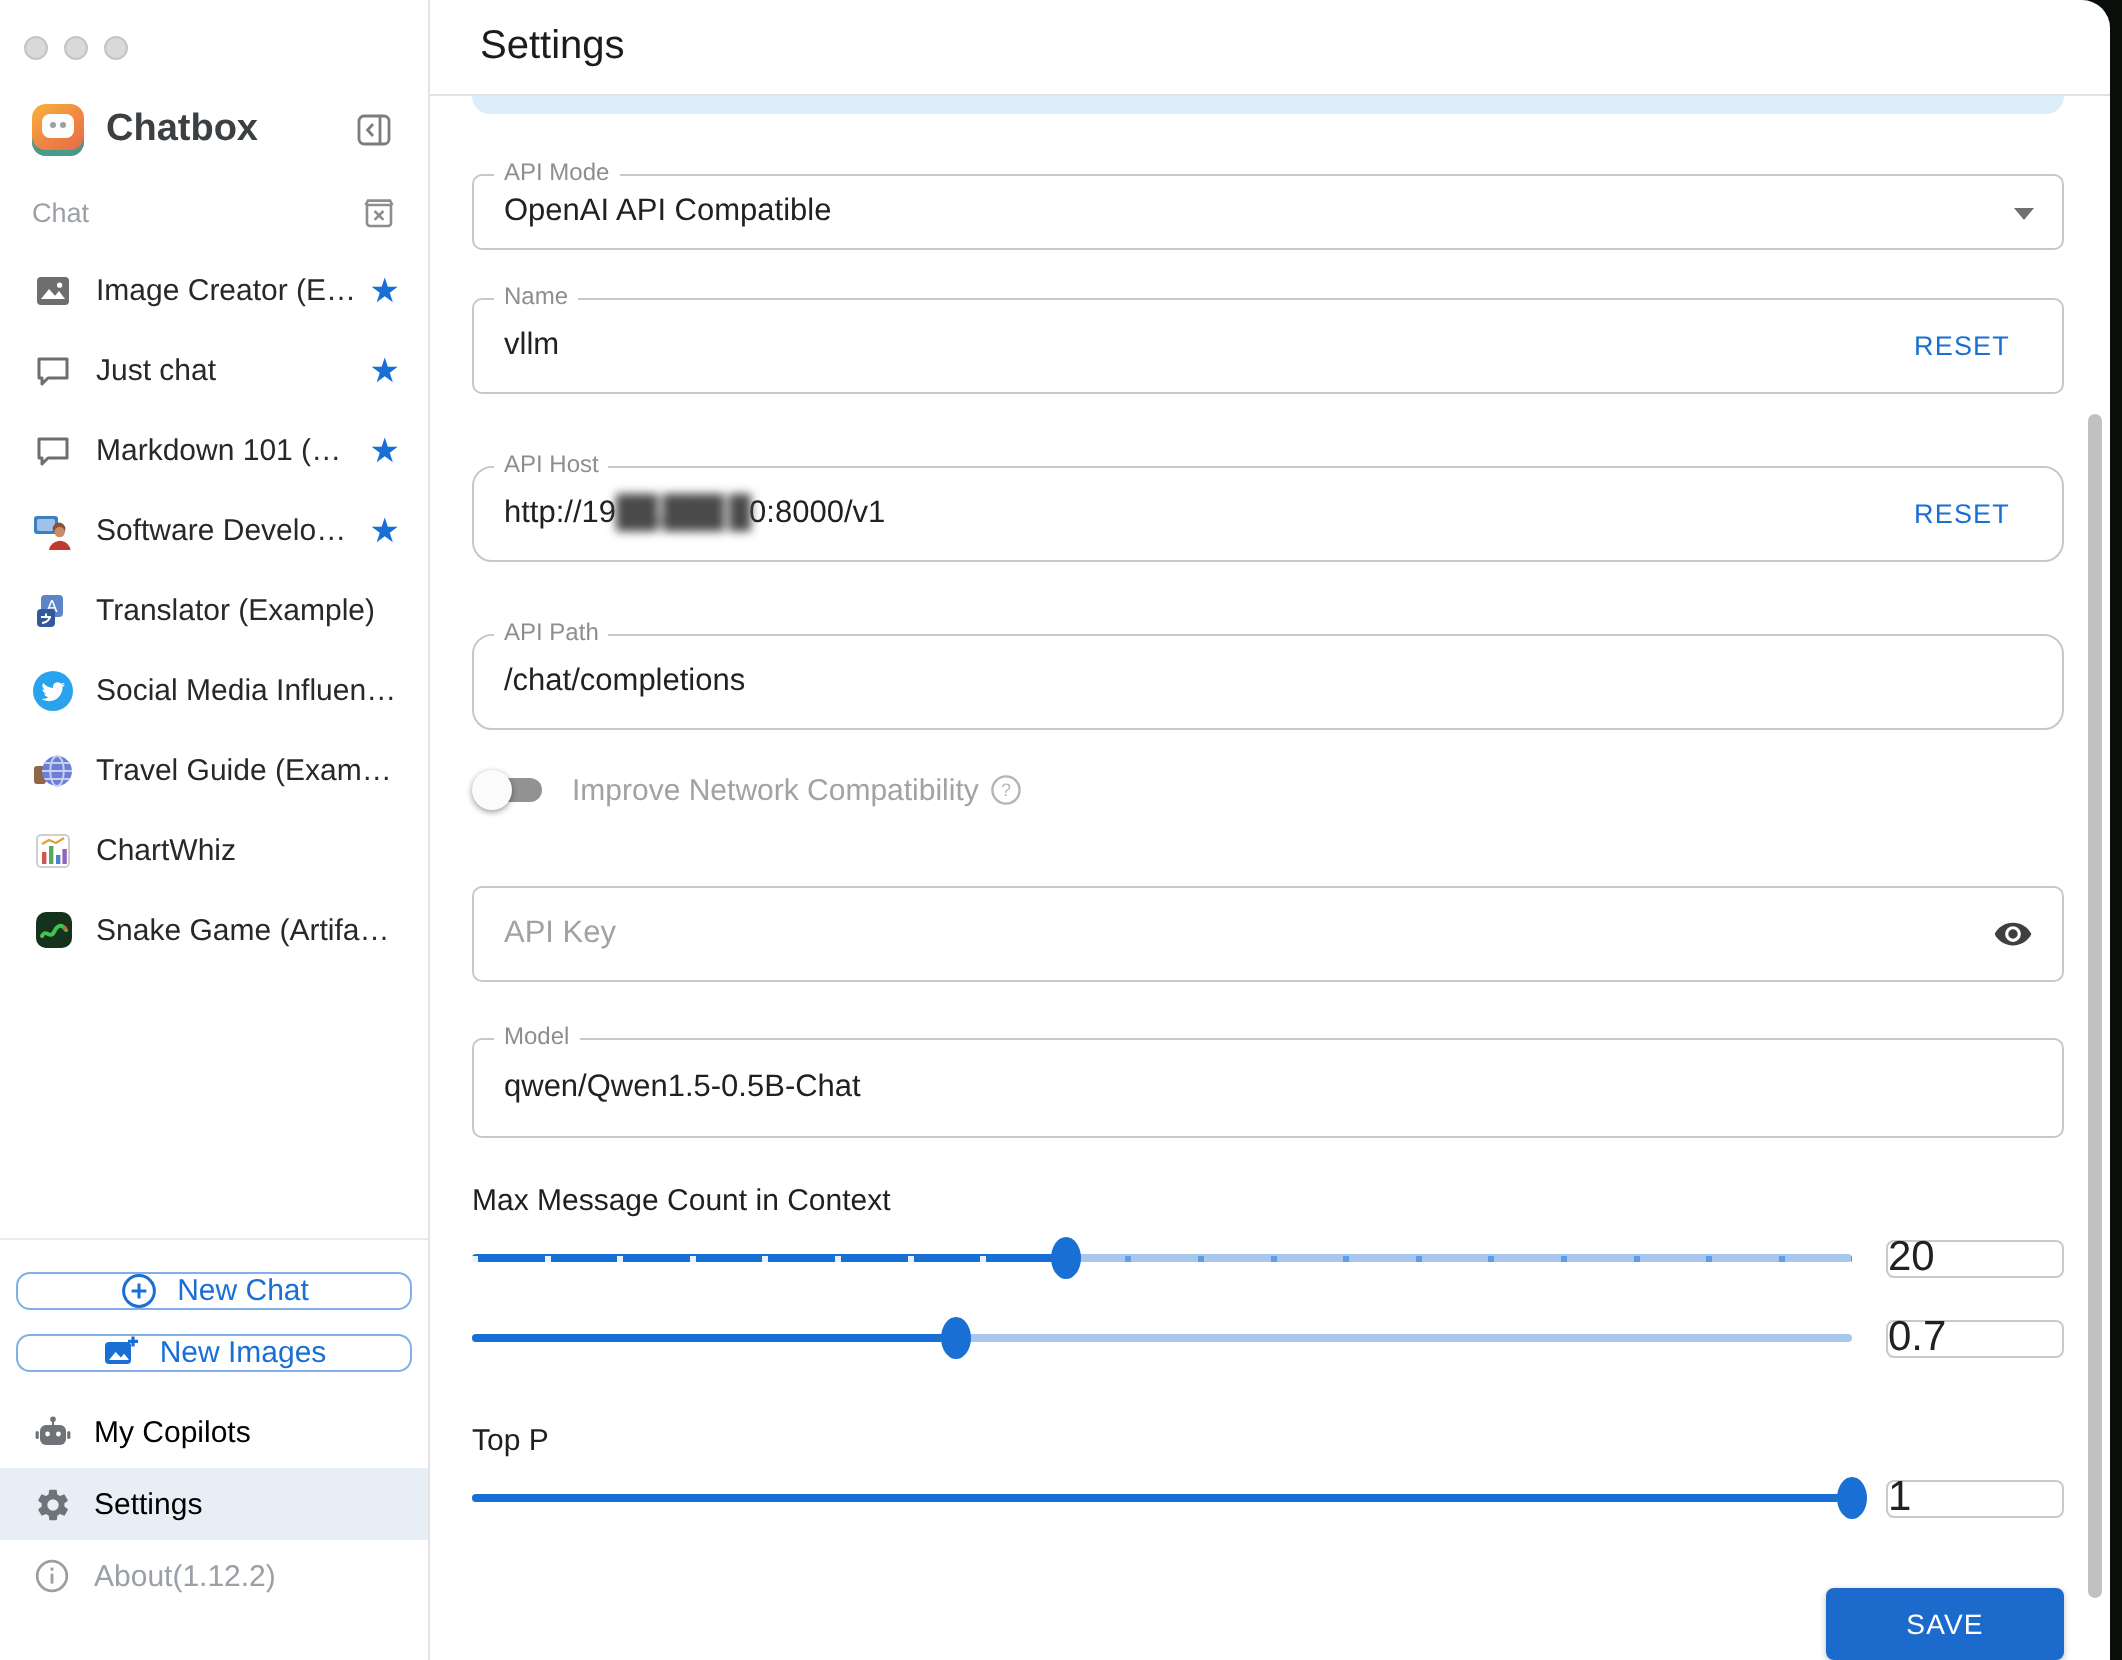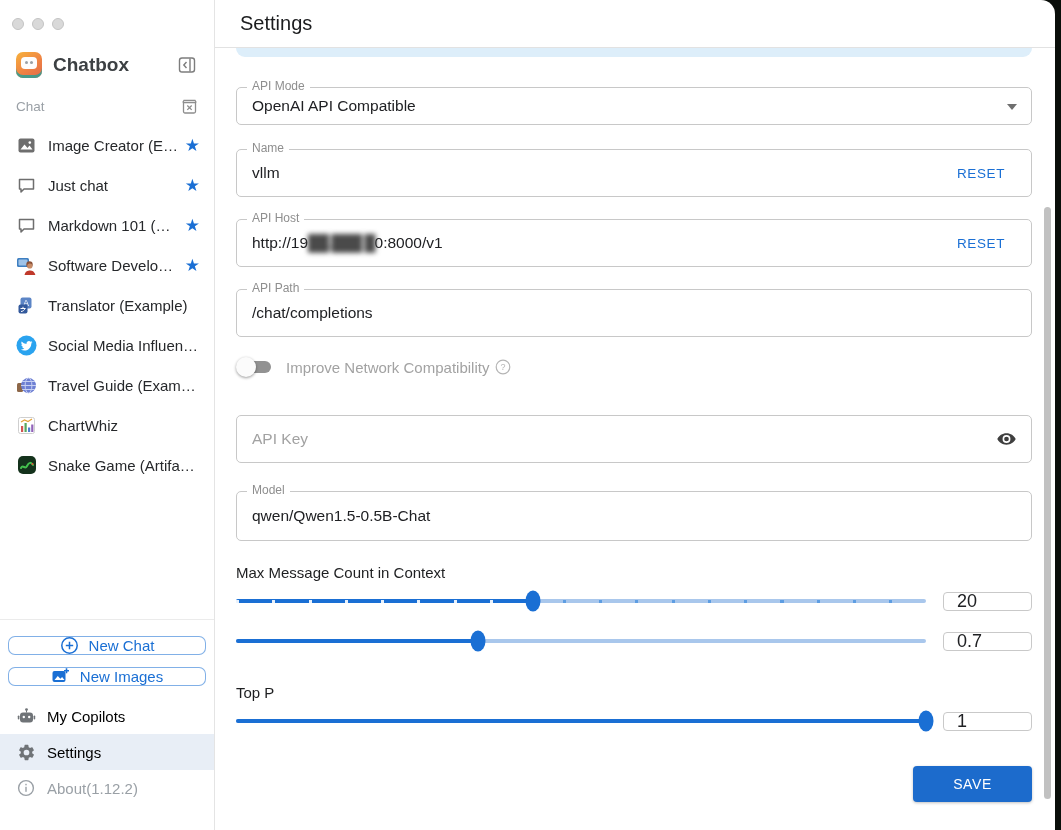--- a/index.html
+++ b/index.html
@@ -70,7 +70,7 @@
   .select-arrow{position:absolute;right:14px;top:16px;width:0;height:0;
     border-left:5px solid transparent;border-right:5px solid transparent;border-top:6px solid #6f6f6f;}
   .text-field{height:48px;display:flex;align-items:center;}
-  .mt24{margin-top:24px;} .mt22{margin-top:22px;} .mt29{margin-top:38px;} .mt28{margin-top:28px;}
+  .mt24{margin-top:24px;} .mt22{margin-top:36px;border-radius:10px;} .mt29{margin-top:38px;} .mt28{margin-top:28px;}
   .reset-link{position:absolute;right:26px;top:50%;transform:translateY(-50%);
     color:var(--accent);font-size:13.5px;letter-spacing:.6px;cursor:pointer;}
   .redacted{filter:blur(2.5px);color:#4a4a4a;letter-spacing:-1px;}

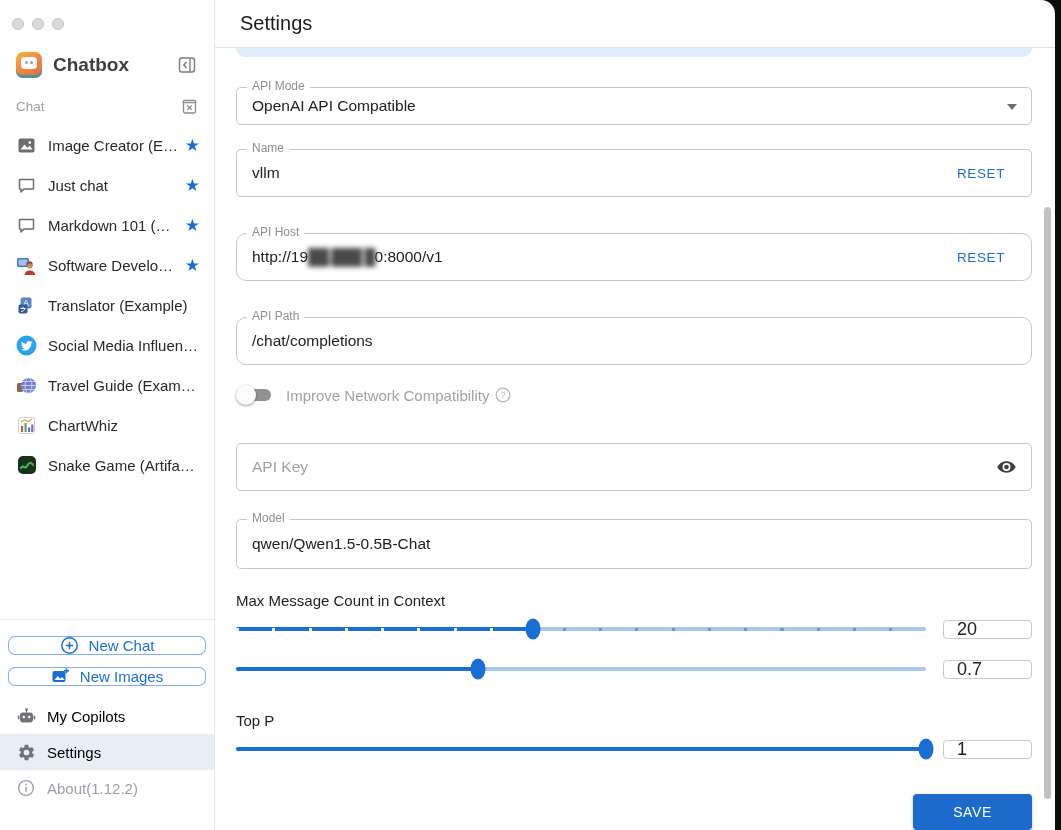--- a/index.html
+++ b/index.html
@@ -98,7 +98,7 @@
   .slider-thumb{position:absolute;top:50%;transform:translate(-50%,-50%);width:15px;height:21px;border-radius:50%;
     background:var(--accent);z-index:2;cursor:grab;}
   .slider-value{margin-left:auto;width:89px;height:19px;border:1px solid #c9c9c9;border-radius:4px;
-    display:flex;align-items:center;padding-left:13px;font-size:18px;color:#202124;}
+    display:flex;align-items:center;font-size:21px;color:#202124;}
   .save-row{display:flex;justify-content:flex-end;margin-top:25px;}
   .save-btn{width:119px;height:36px;background:var(--save-button);color:#fff;border:none;border-radius:4px;
     font-size:14px;letter-spacing:.6px;cursor:pointer;box-shadow:0 1px 3px rgba(0,0,0,.25);

